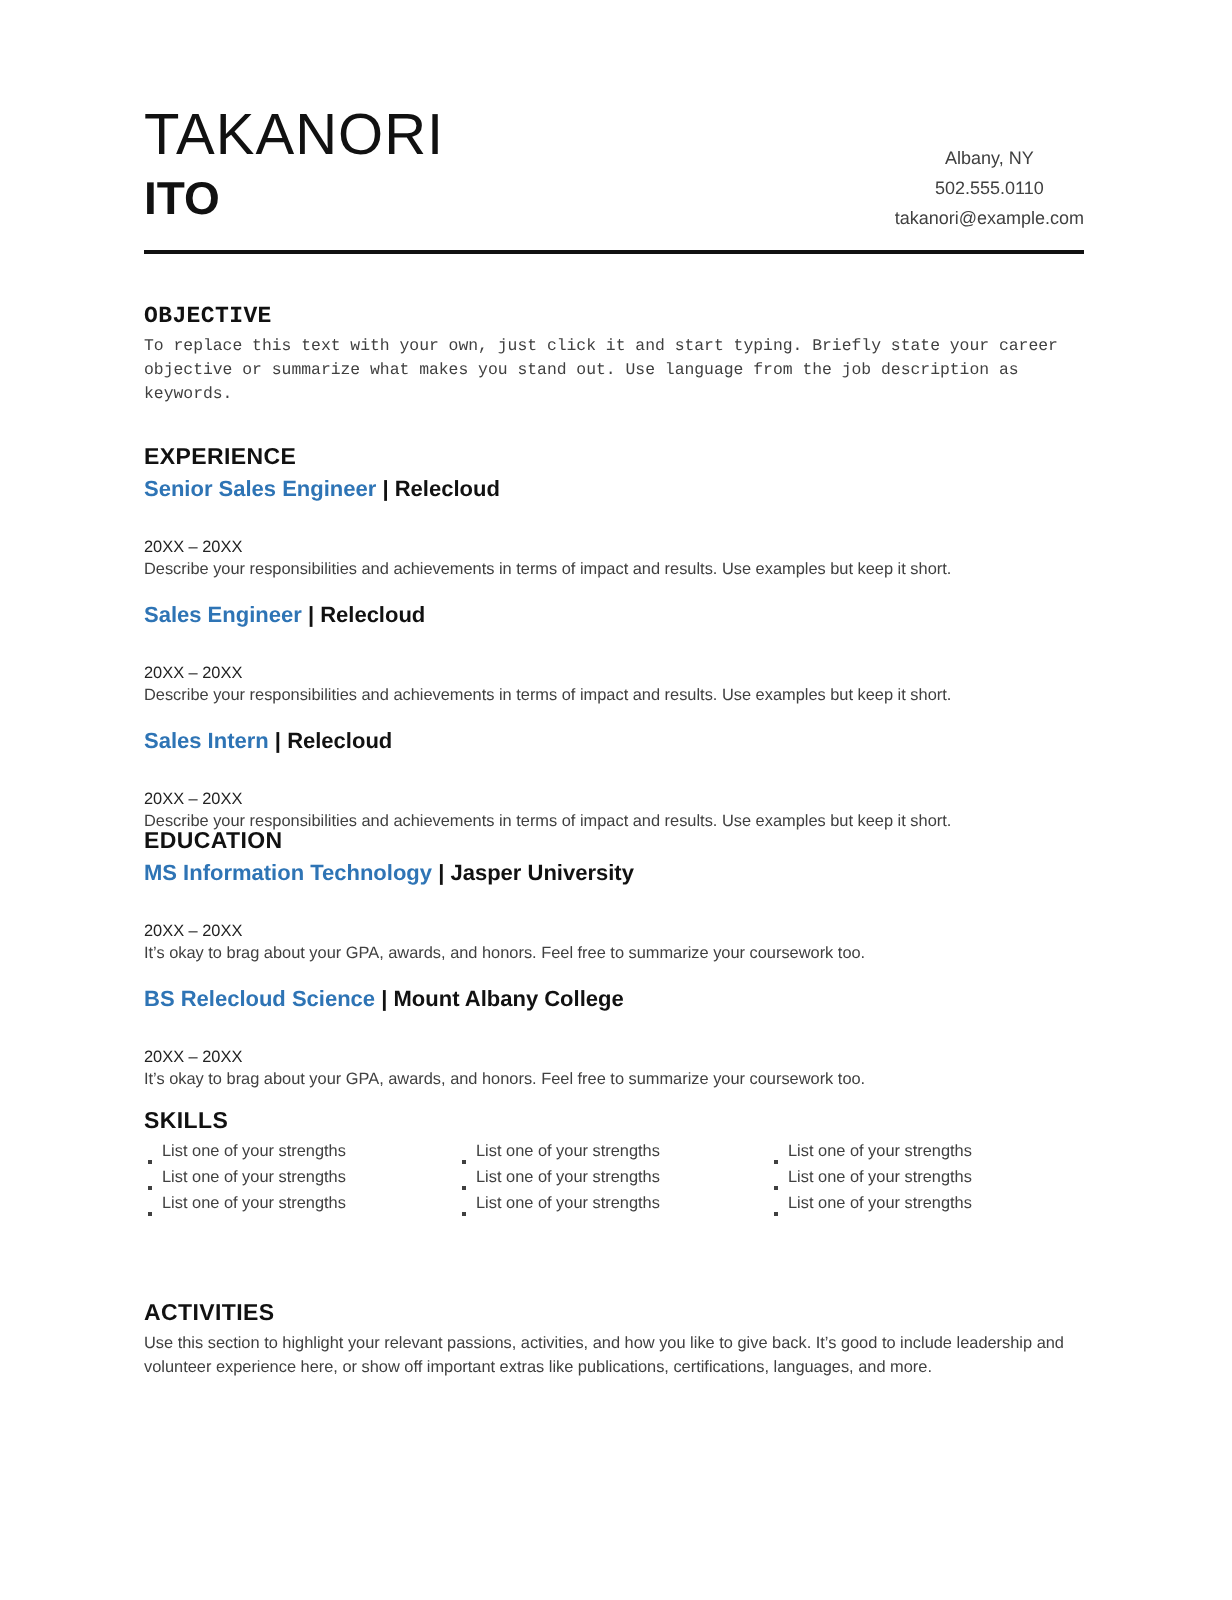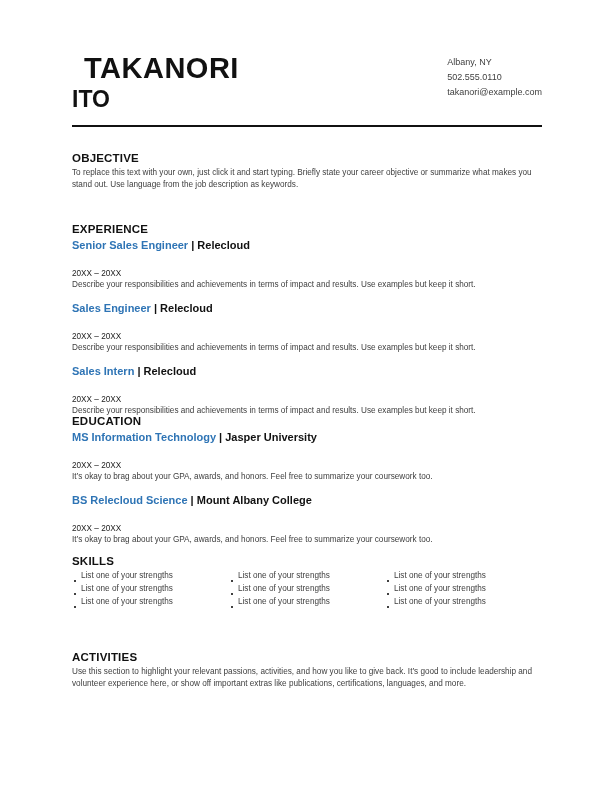--- a/index.html
+++ b/index.html
@@ -10,8 +10,8 @@
   }
 
   .name-first {
-    position: absolute; left: 84px; top: 52px;
-    font-size: 29px; font-weight: 700; letter-spacing: 0.5px; color: #111;
+    position: absolute; left: 72px; top: 52px;
+    font-size: 29px; font-weight: 400; letter-spacing: 0.5px; color: #111;
     line-height: 32px;
   }
   .name-last {

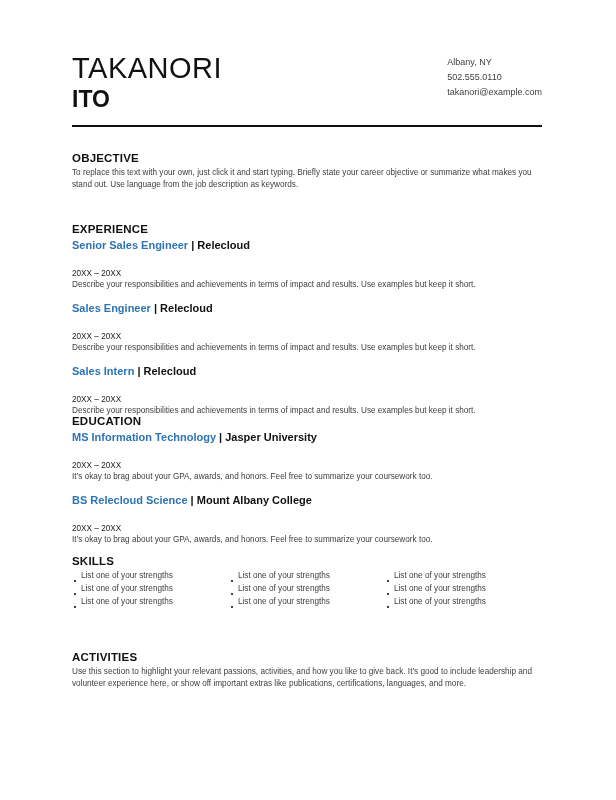--- a/index.html
+++ b/index.html
@@ -19,7 +19,7 @@
     font-size: 23px; font-weight: 700; color: #111; line-height: 32px;
   }
   .contact {
-    position: absolute; right: 74px; top: 55px; text-align: left;
+    position: absolute; right: 74px; top: 72px; text-align: center;
     font-size: 9px; line-height: 15px; color: #404040;
   }
   .divider {

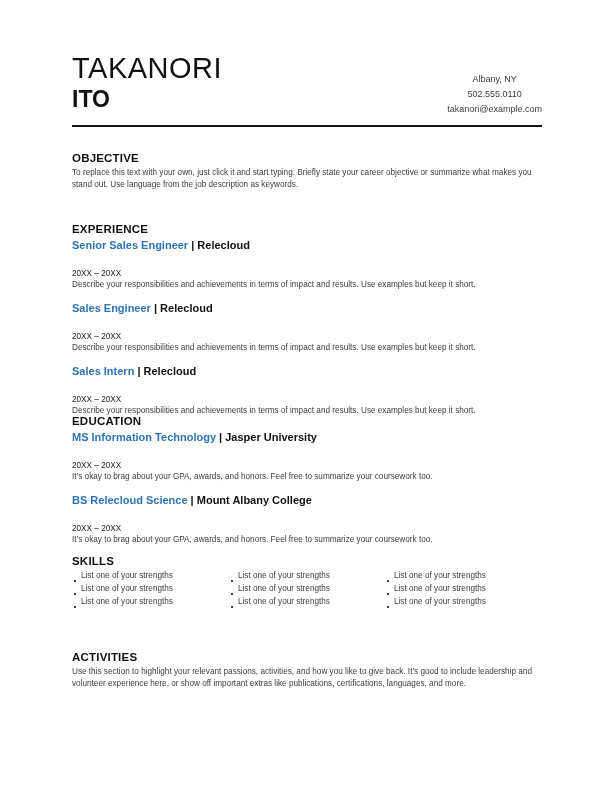--- a/index.html
+++ b/index.html
@@ -60,7 +60,7 @@
 
 <div class="divider"></div>
 
-<div class="section" style="top:152px;">
+<div class="section" style="top:152px;font-family:Liberation Mono, monospace;">
   <div class="section-title">OBJECTIVE</div>
   <p class="body-text">To replace this text with your own, just click it and start typing. Briefly state your career objective or summarize what makes you stand out. Use language from the job description as keywords.</p>
 </div>

